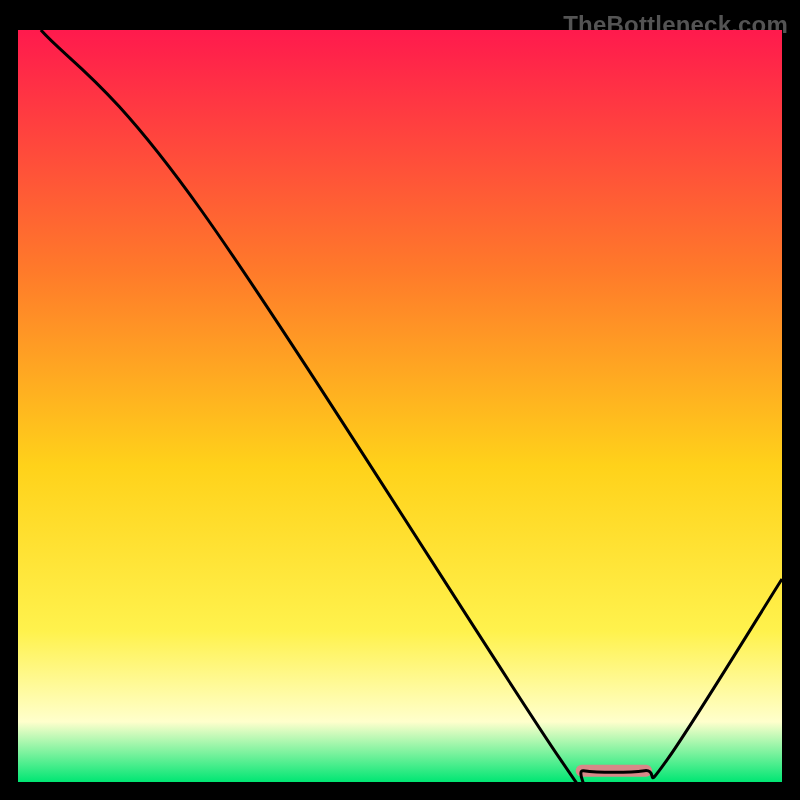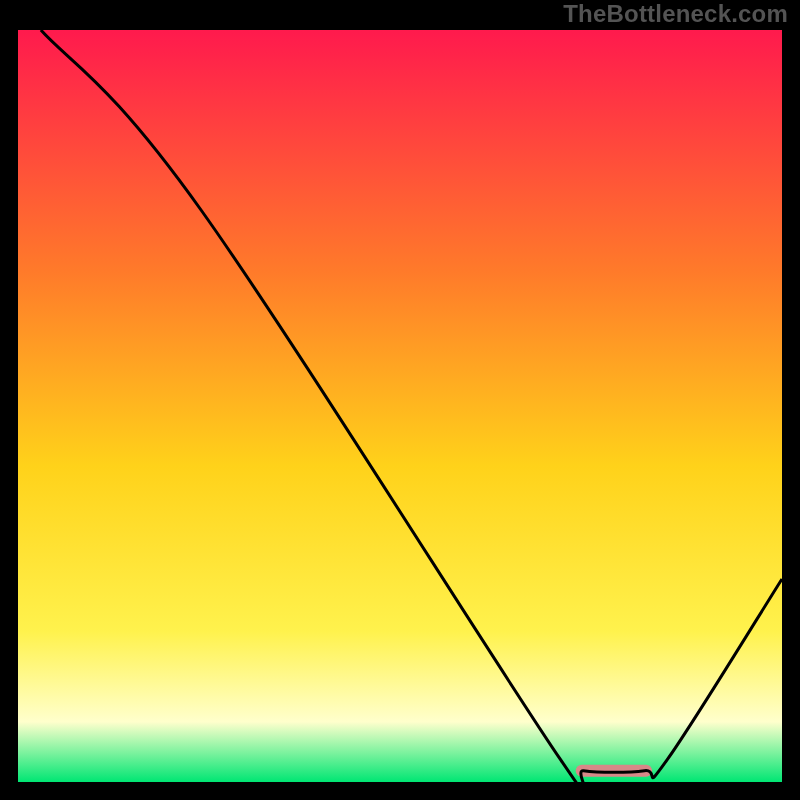--- a/index.html
+++ b/index.html
@@ -21,7 +21,7 @@
   }
   .watermark {
     position: absolute;
-    top: 0;
+    top: 11px;
     right: 12px;
     color: #545454;
     font-size: 24px;

